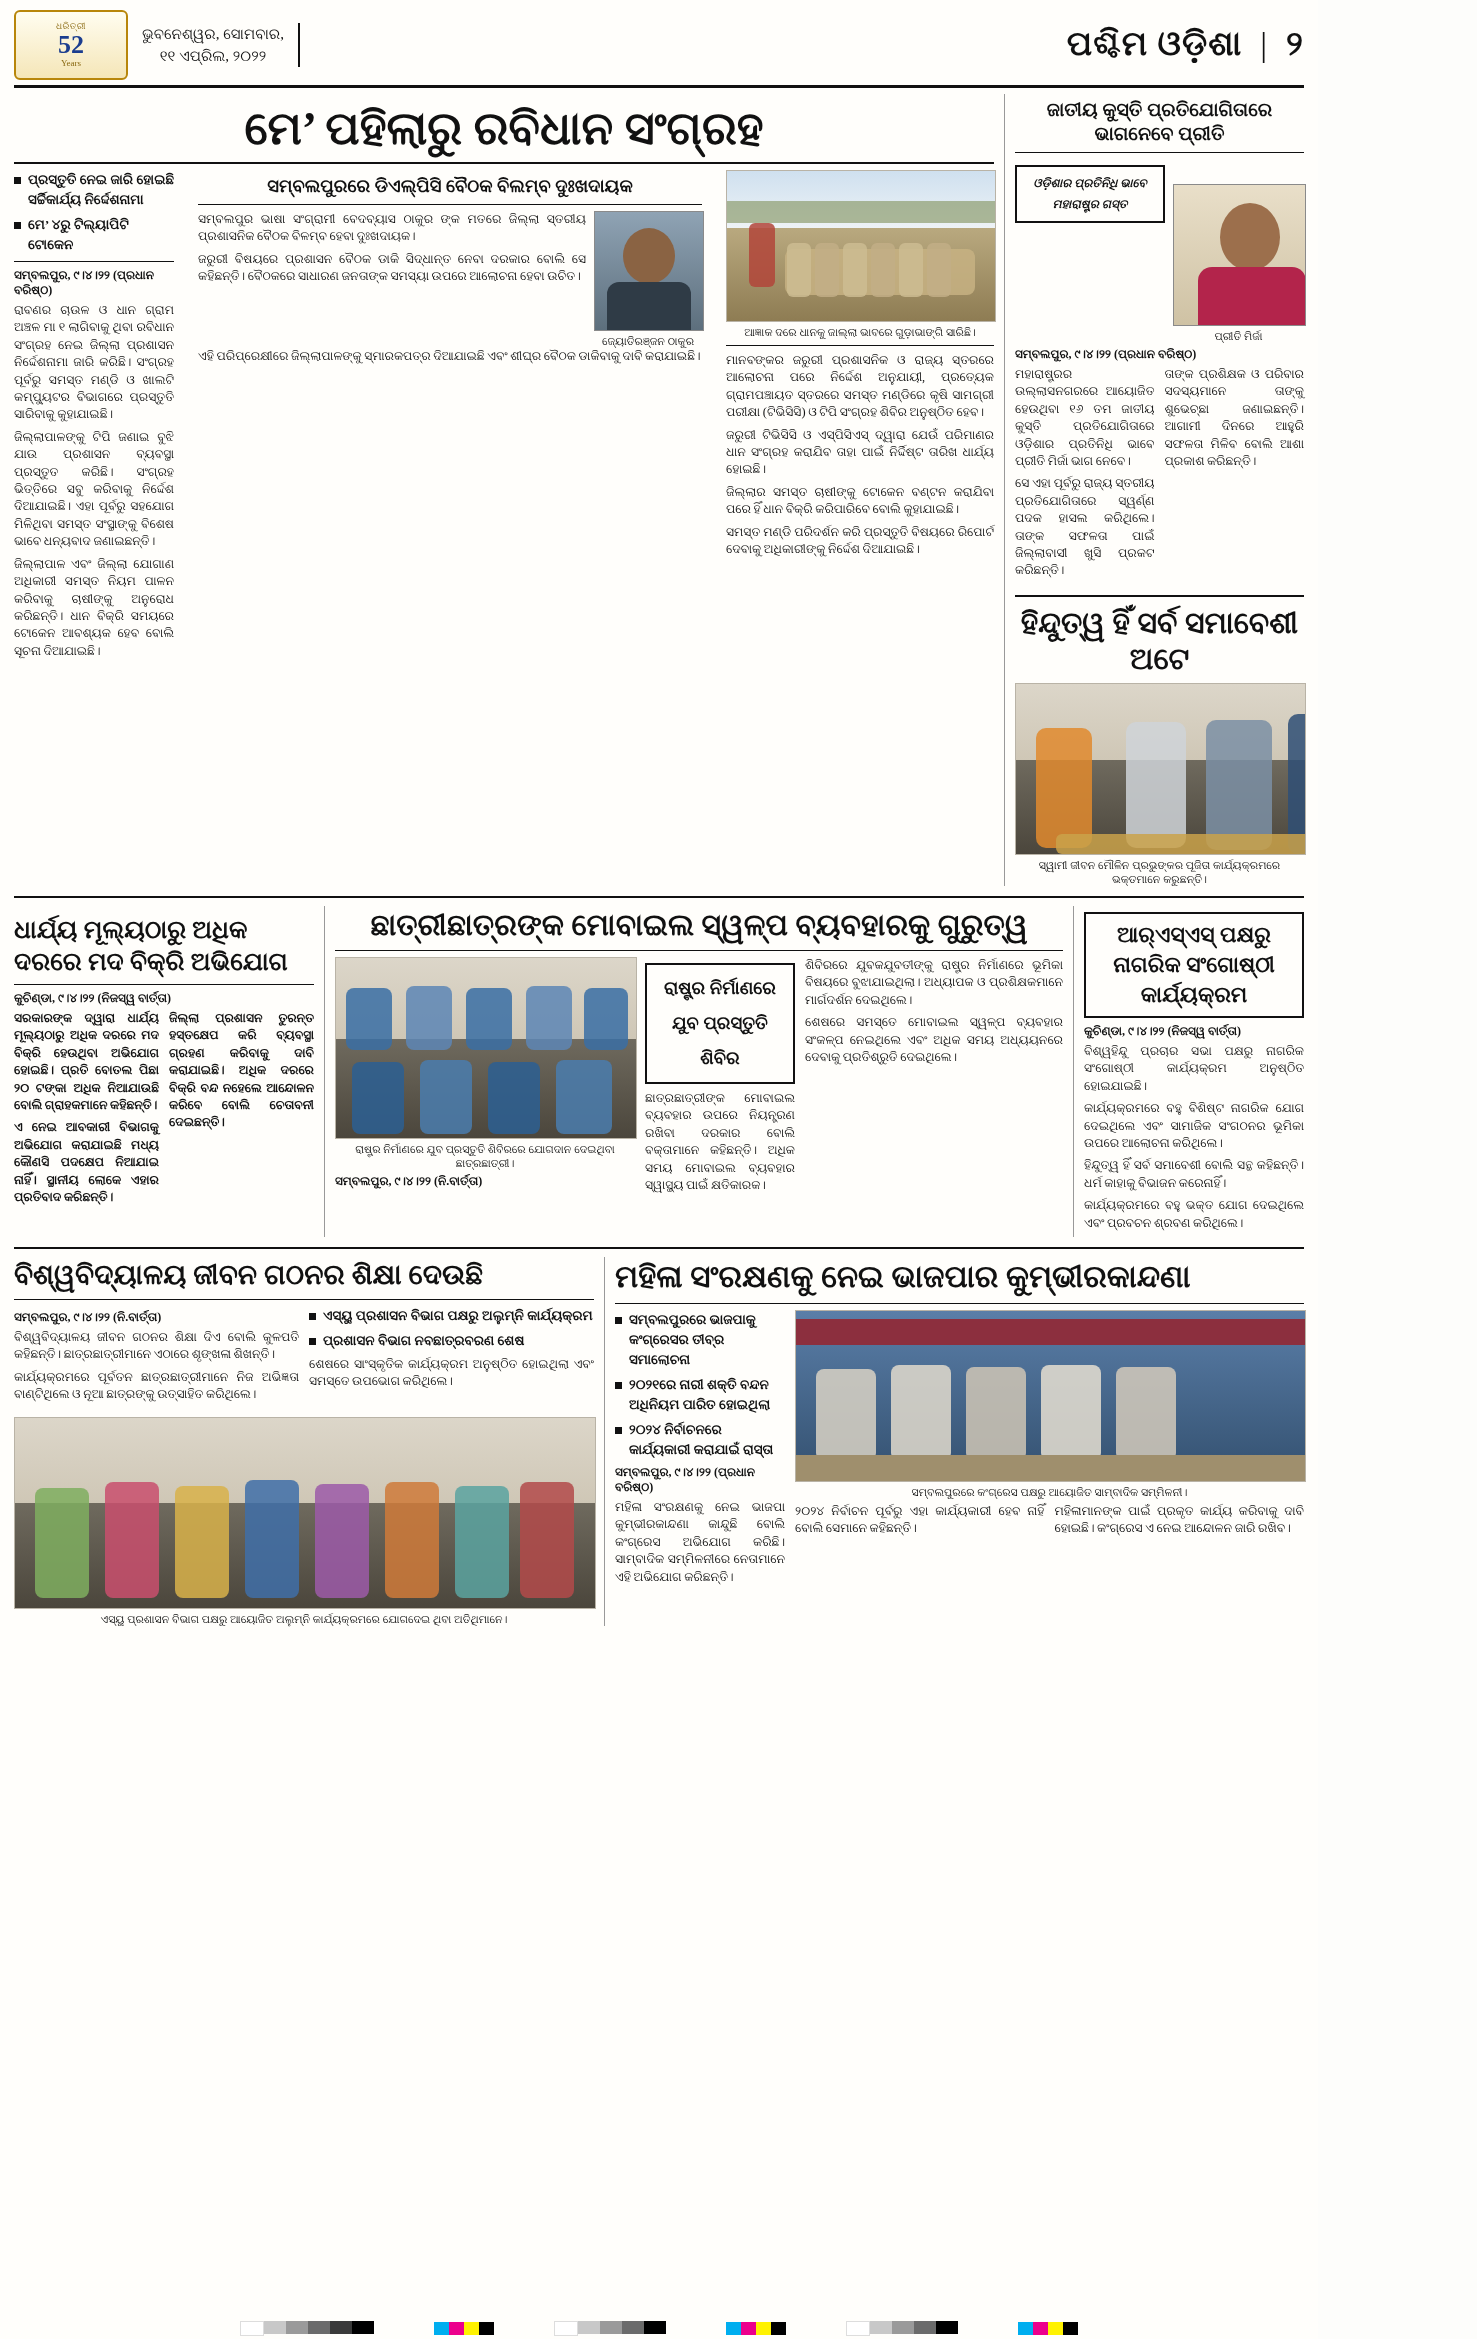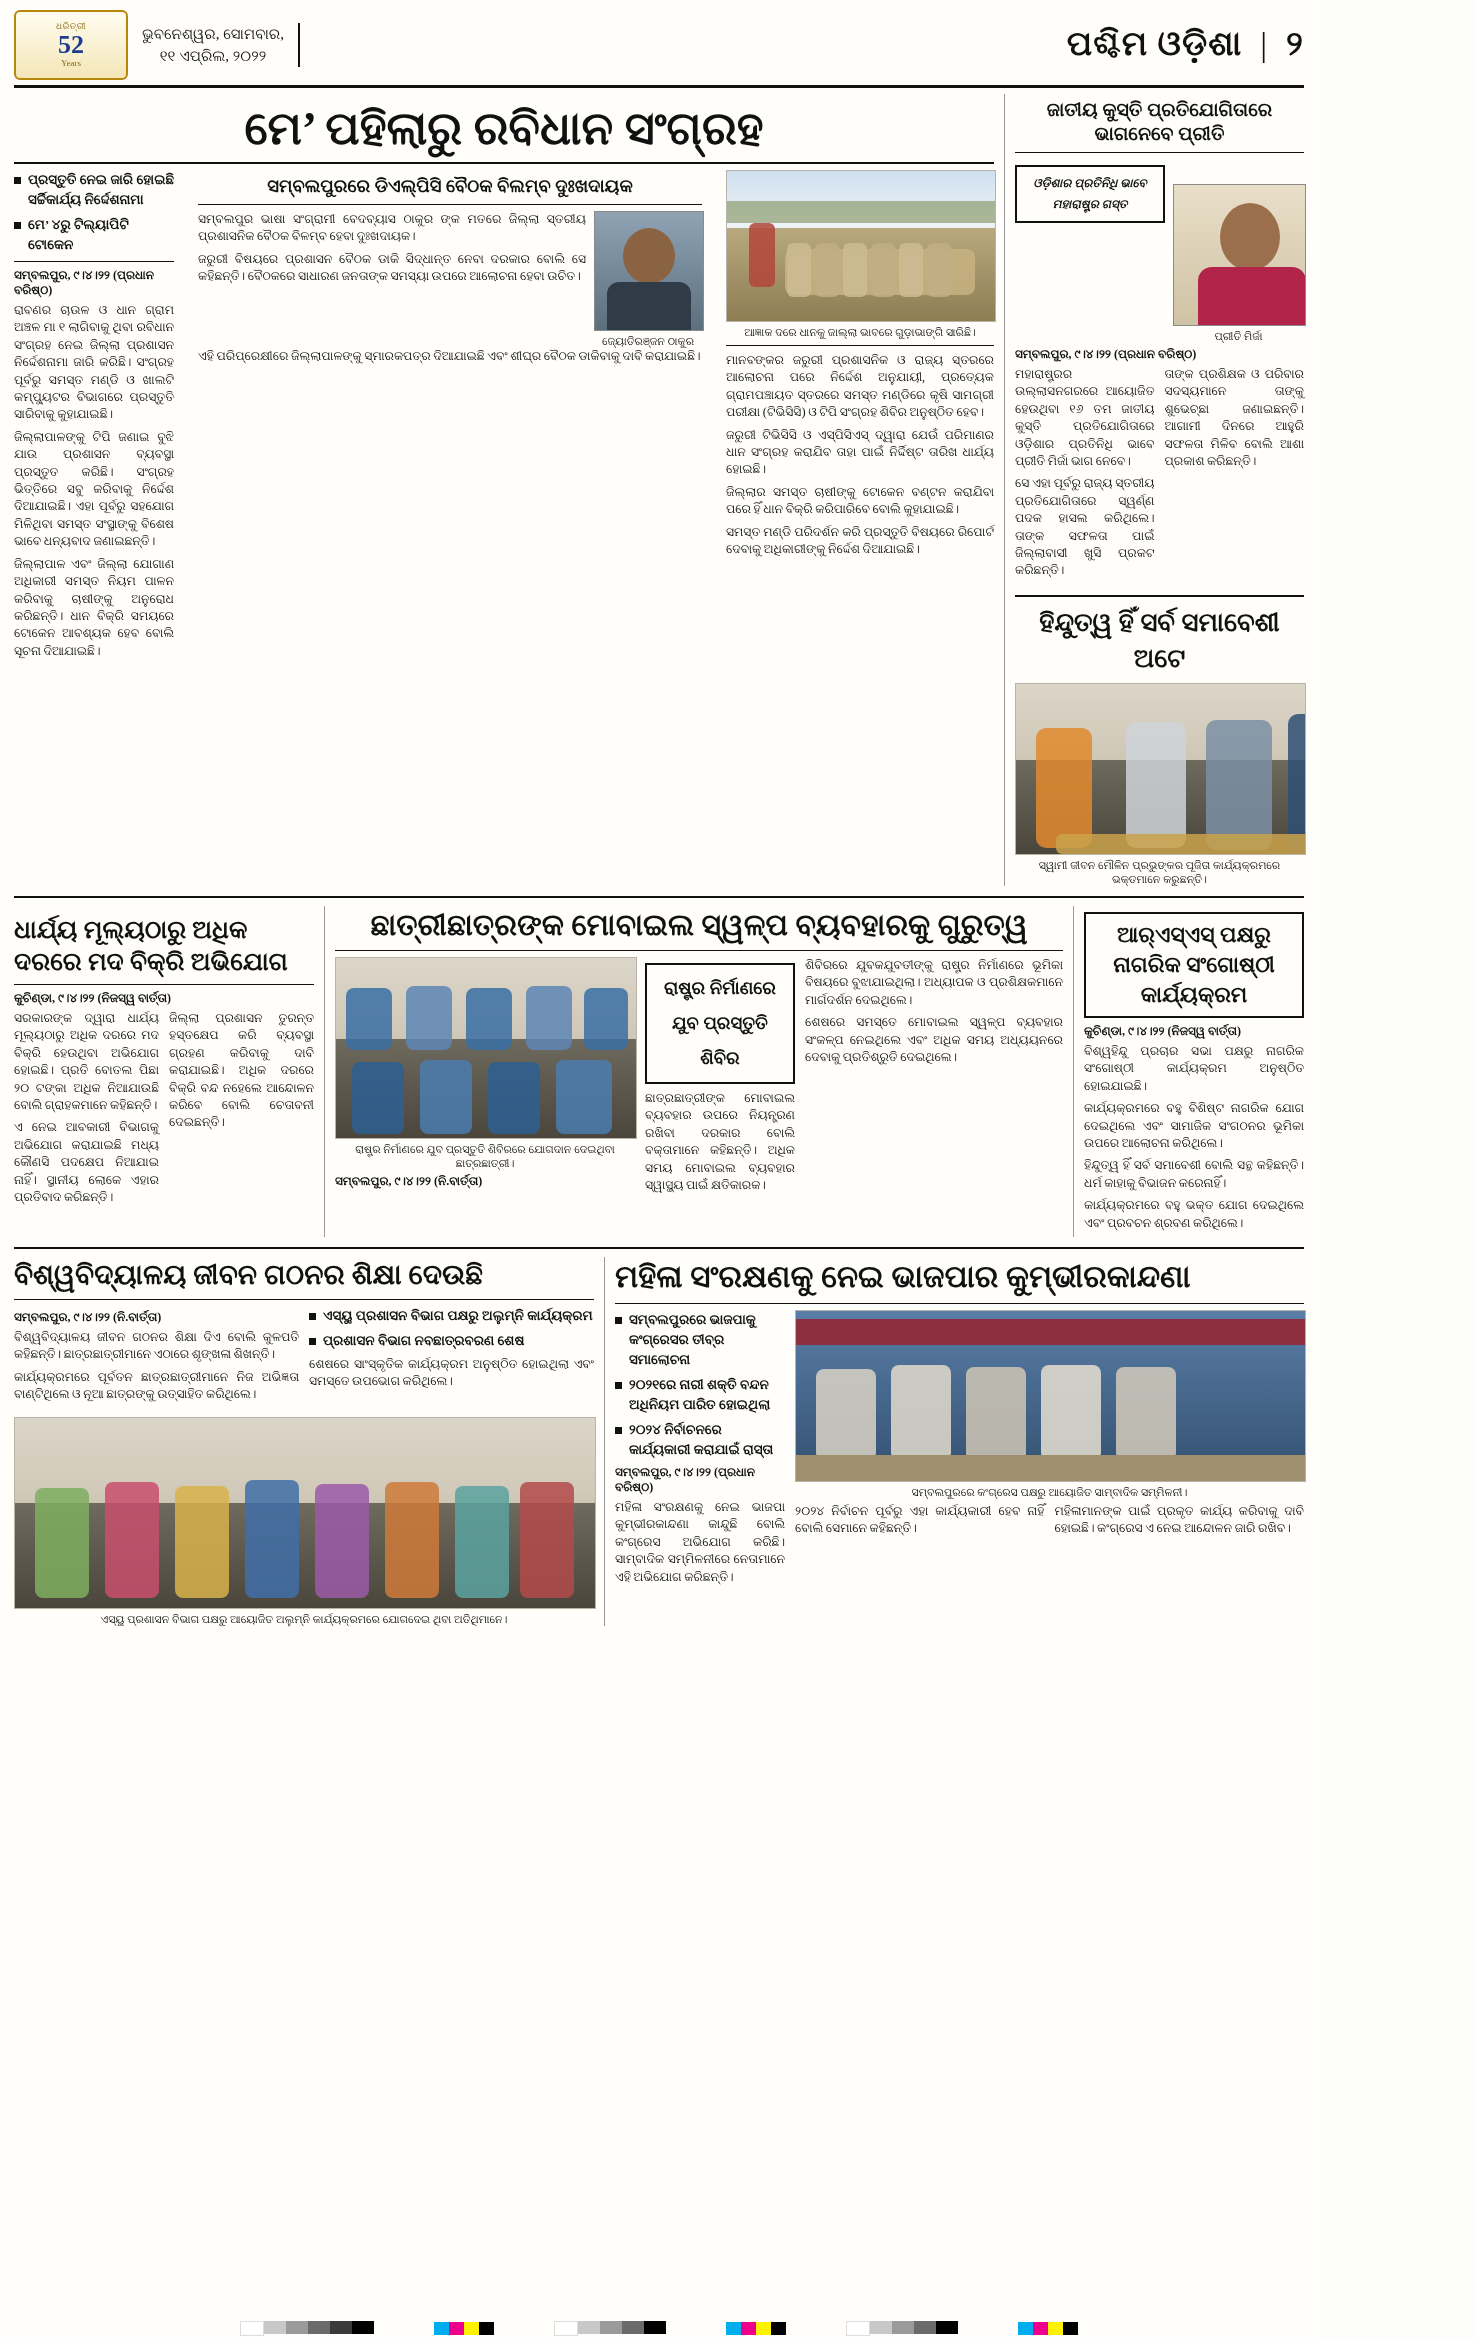--- a/index.html
+++ b/index.html
@@ -67,7 +67,7 @@
     margin:8px 0 6px 0;
   }
   .headline.h2{font-size:34px;line-height:42px;}
-  .headline.h3{font-size:26px;line-height:36px;}
+  .headline.h3{font-size:30px;line-height:36px;}
   .bullets{list-style:none;margin:0;padding:0;}
   .bullets li{
     position:relative;

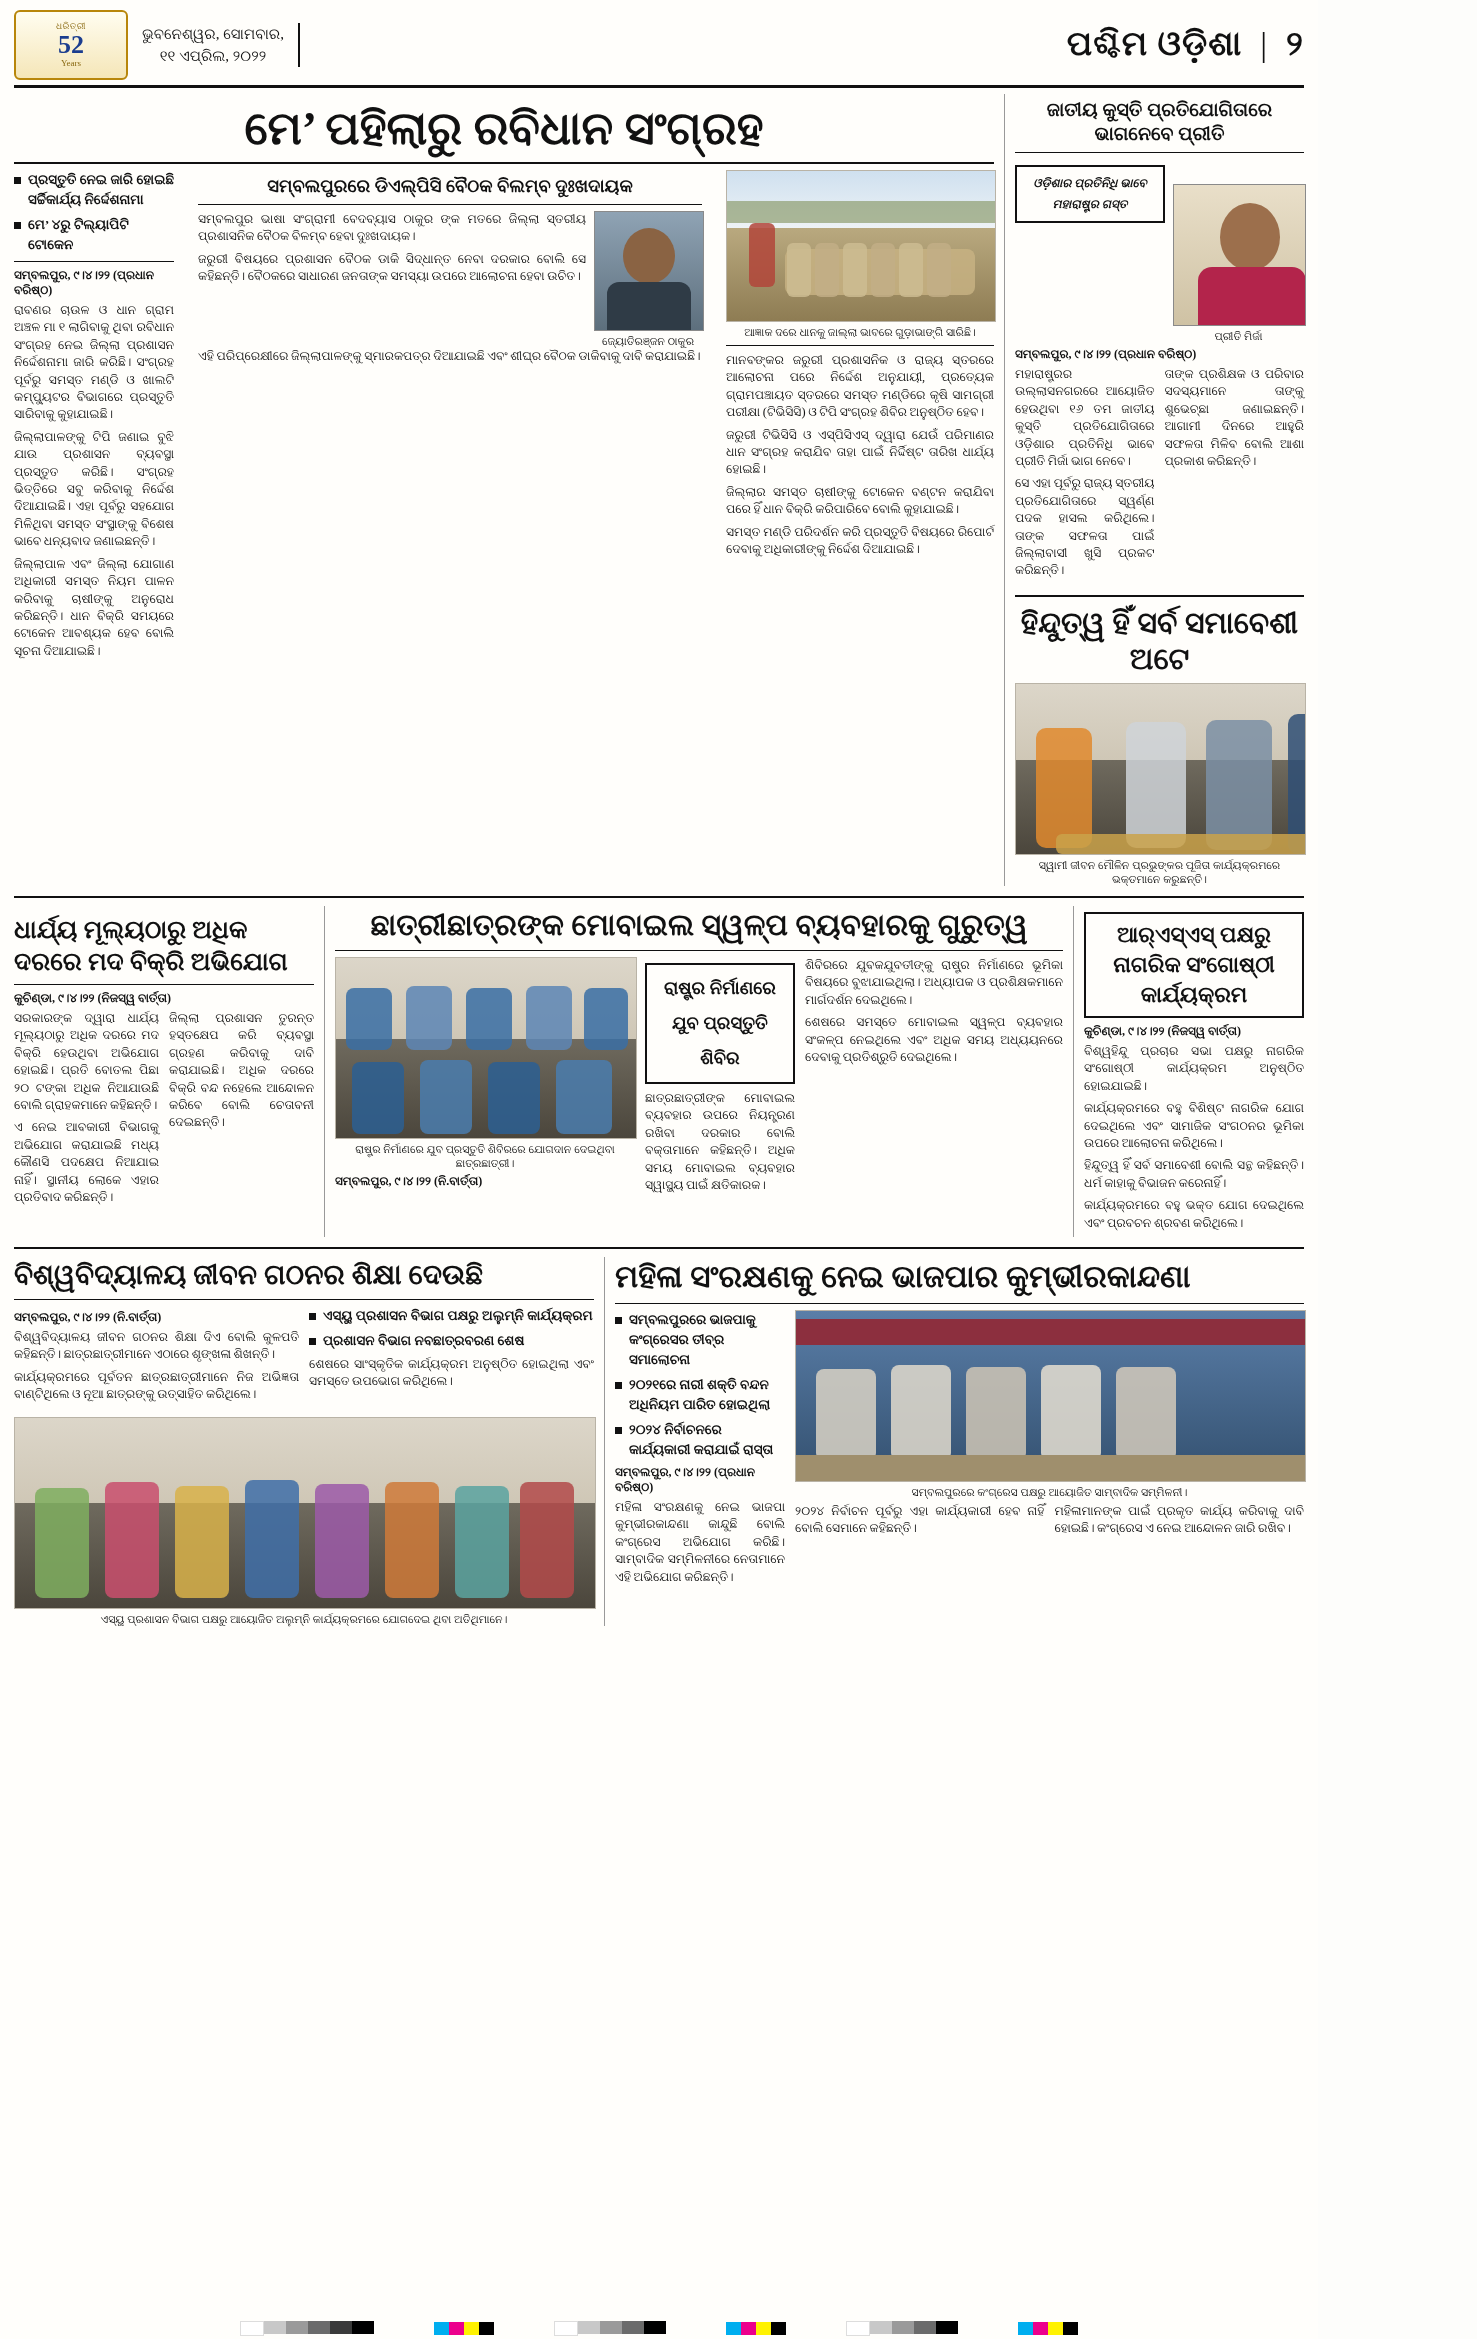--- a/index.html
+++ b/index.html
@@ -280,7 +280,7 @@
       <div class="headline h3" style="text-align:left;font-size:25px;line-height:32px;">ଧାର୍ଯ୍ୟ ମୂଲ୍ୟଠାରୁ ଅଧିକ ଦରରେ ମଦ ବିକ୍ରି ଅଭିଯୋଗ</div>
       <div class="rule-h"></div>
       <div class="byline">କୁଚିଣ୍ଡା, ୯।୪।୨୨ (ନିଜସ୍ୱ ବାର୍ତ୍ତା)</div>
-      <div class="colwrap" style="gap:10px;">
+      <div class="colwrap" style="gap:10px;font-weight:bold;">
         <div class="body-text" style="flex:1;">
           <p>ସରକାରଙ୍କ ଦ୍ୱାରା ଧାର୍ଯ୍ୟ ମୂଲ୍ୟଠାରୁ ଅଧିକ ଦରରେ ମଦ ବିକ୍ରି ହେଉଥିବା ଅଭିଯୋଗ ହୋଇଛି। ପ୍ରତି ବୋତଲ ପିଛା ୨୦ ଟଙ୍କା ଅଧିକ ନିଆଯାଉଛି ବୋଲି ଗ୍ରାହକମାନେ କହିଛନ୍ତି।</p>
           <p>ଏ ନେଇ ଆବକାରୀ ବିଭାଗକୁ ଅଭିଯୋଗ କରାଯାଇଛି ମଧ୍ୟ କୌଣସି ପଦକ୍ଷେପ ନିଆଯାଇ ନାହିଁ। ସ୍ଥାନୀୟ ଲୋକେ ଏହାର ପ୍ରତିବାଦ କରିଛନ୍ତି।</p>

